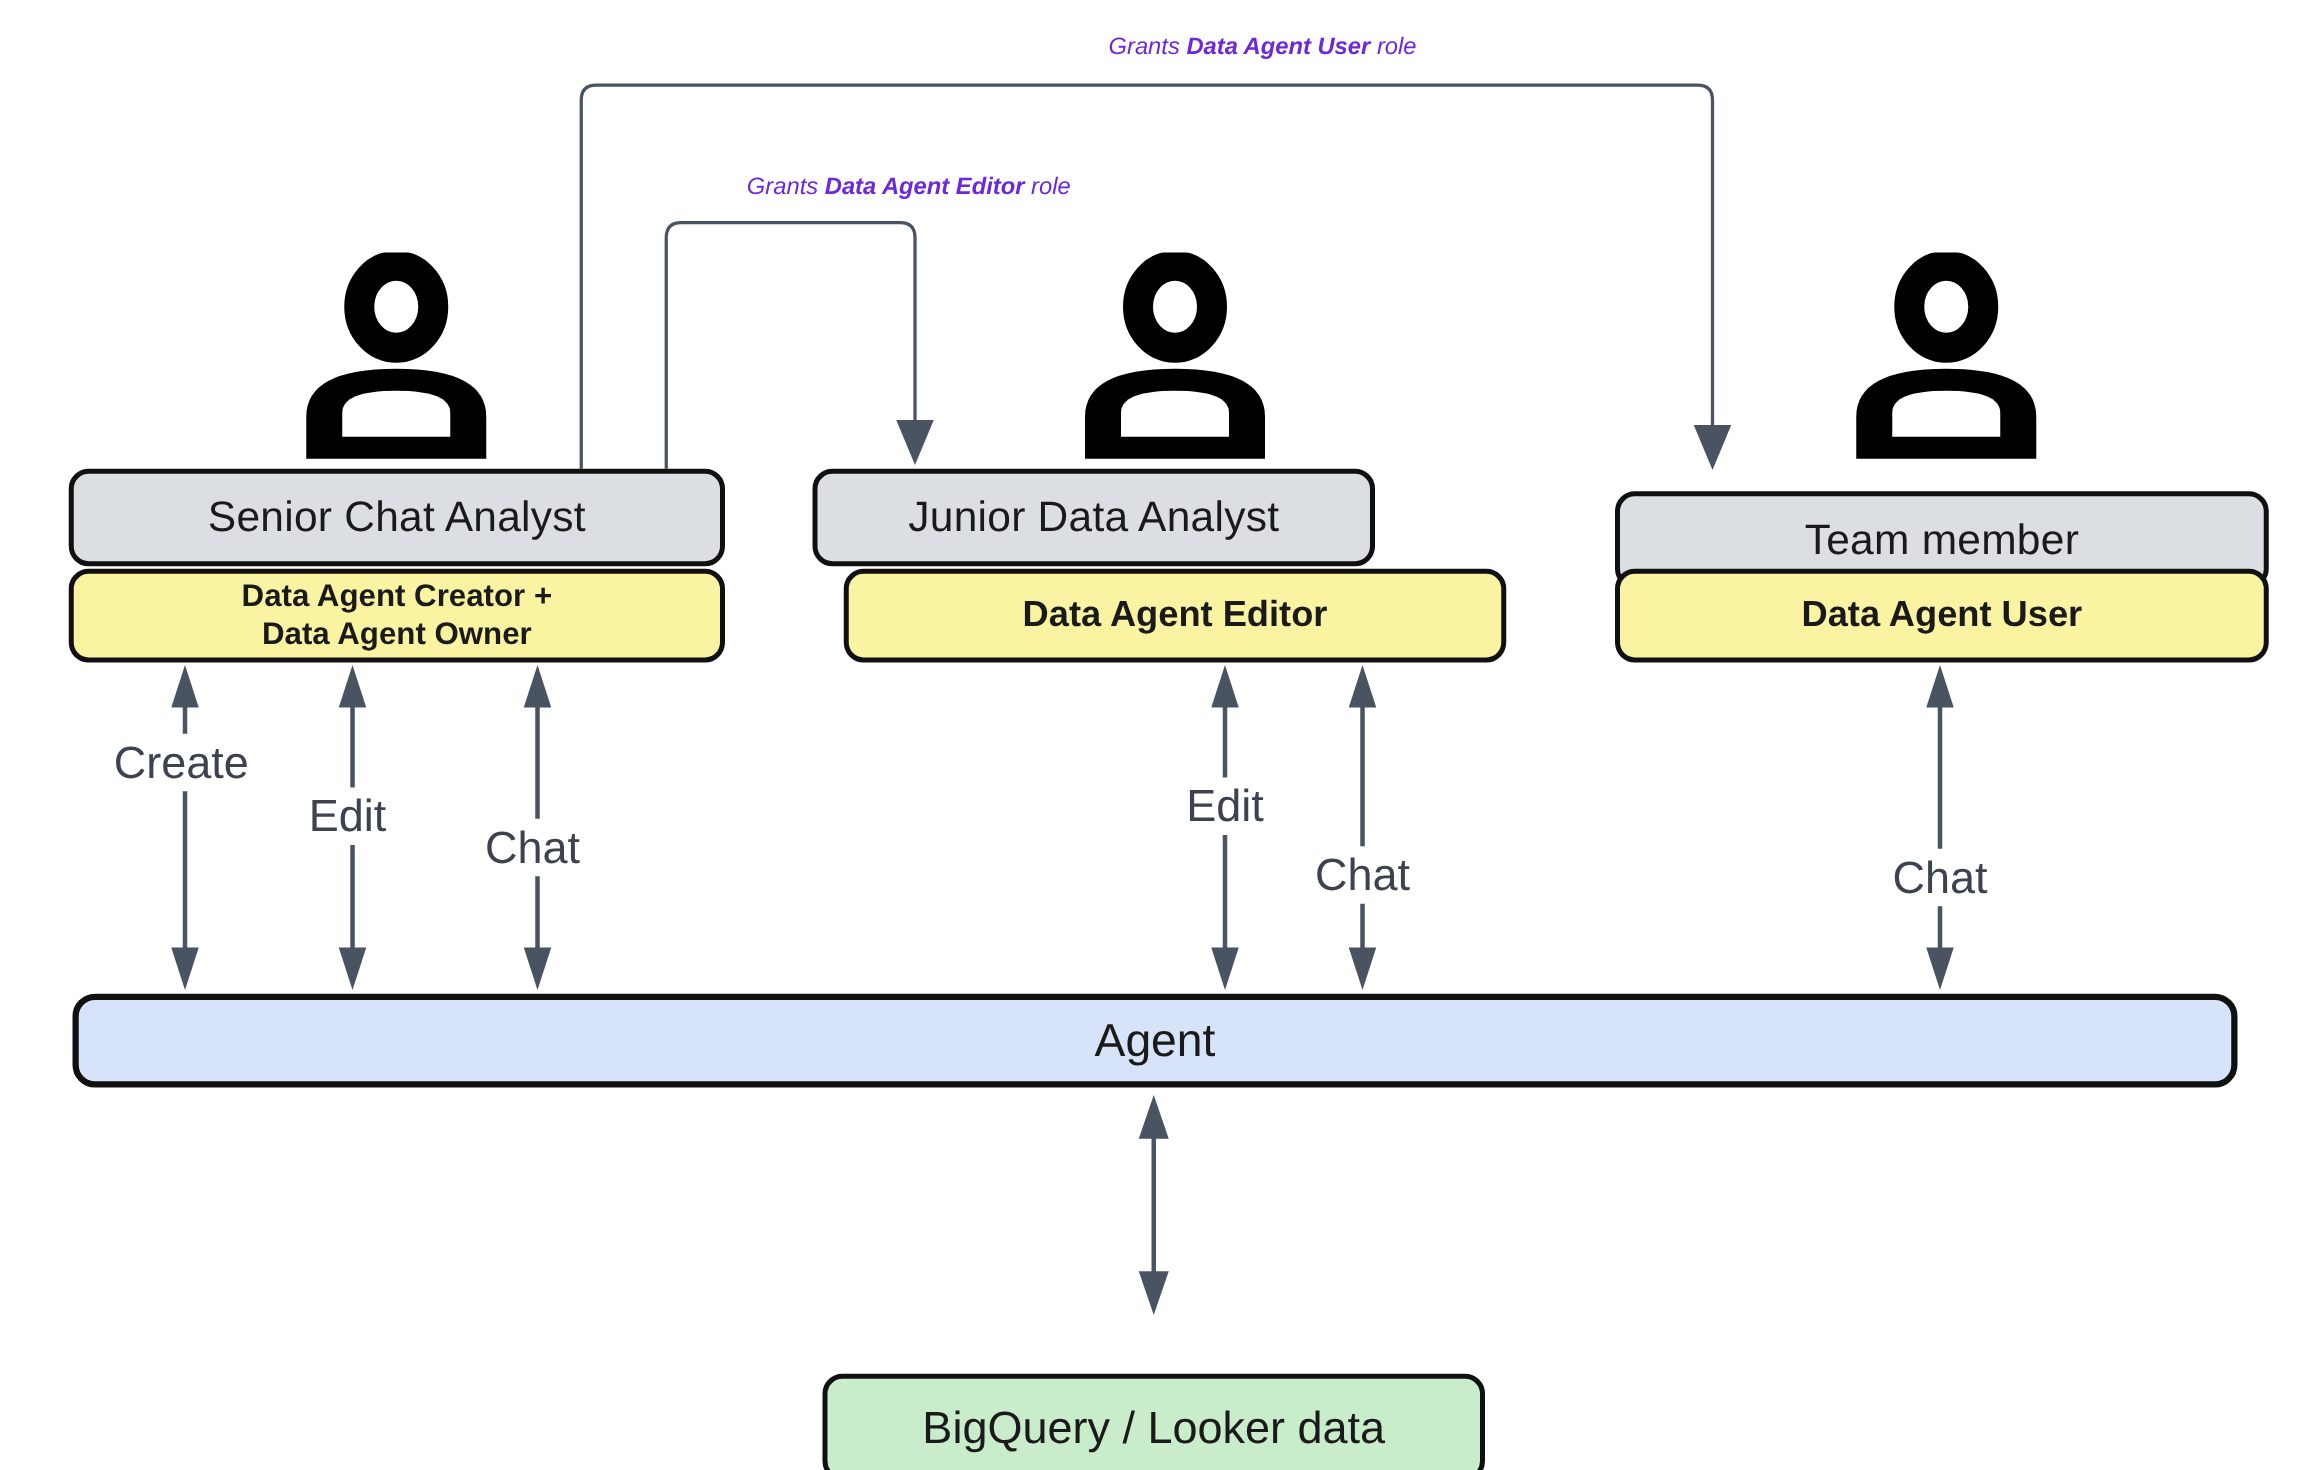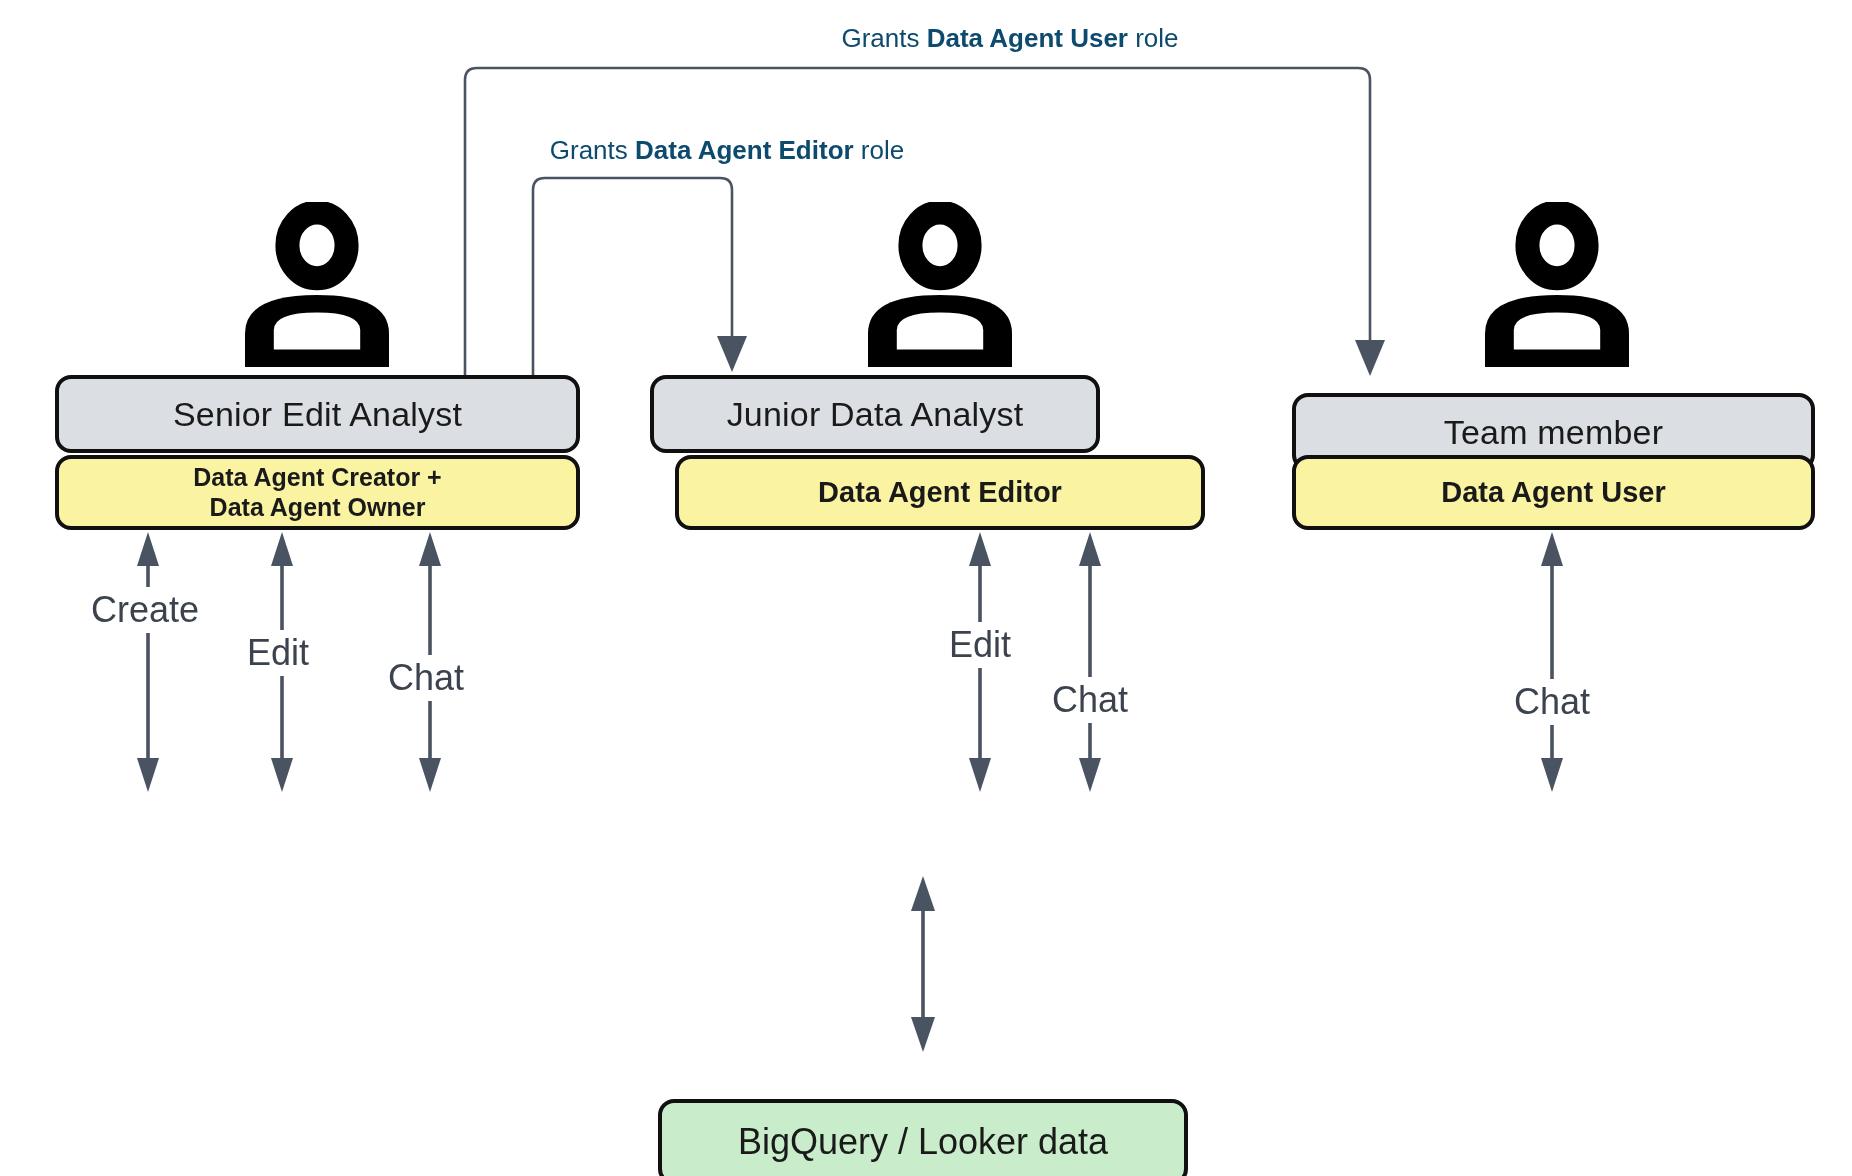--- a/index.html
+++ b/index.html
@@ -39,7 +39,7 @@
   }
   .grant-label{
     position:absolute;transform:translate(-50%,-50%);
-    background:#ffffff;padding:0 6px;font-size:26px;color:#0c4a6e;white-space:nowrap;
+    background:#ffffff;padding:0 6px;font-size:19px;font-style:italic;color:#6d28d9;white-space:nowrap;
   }
   .grant-label b{font-weight:bold;}
 

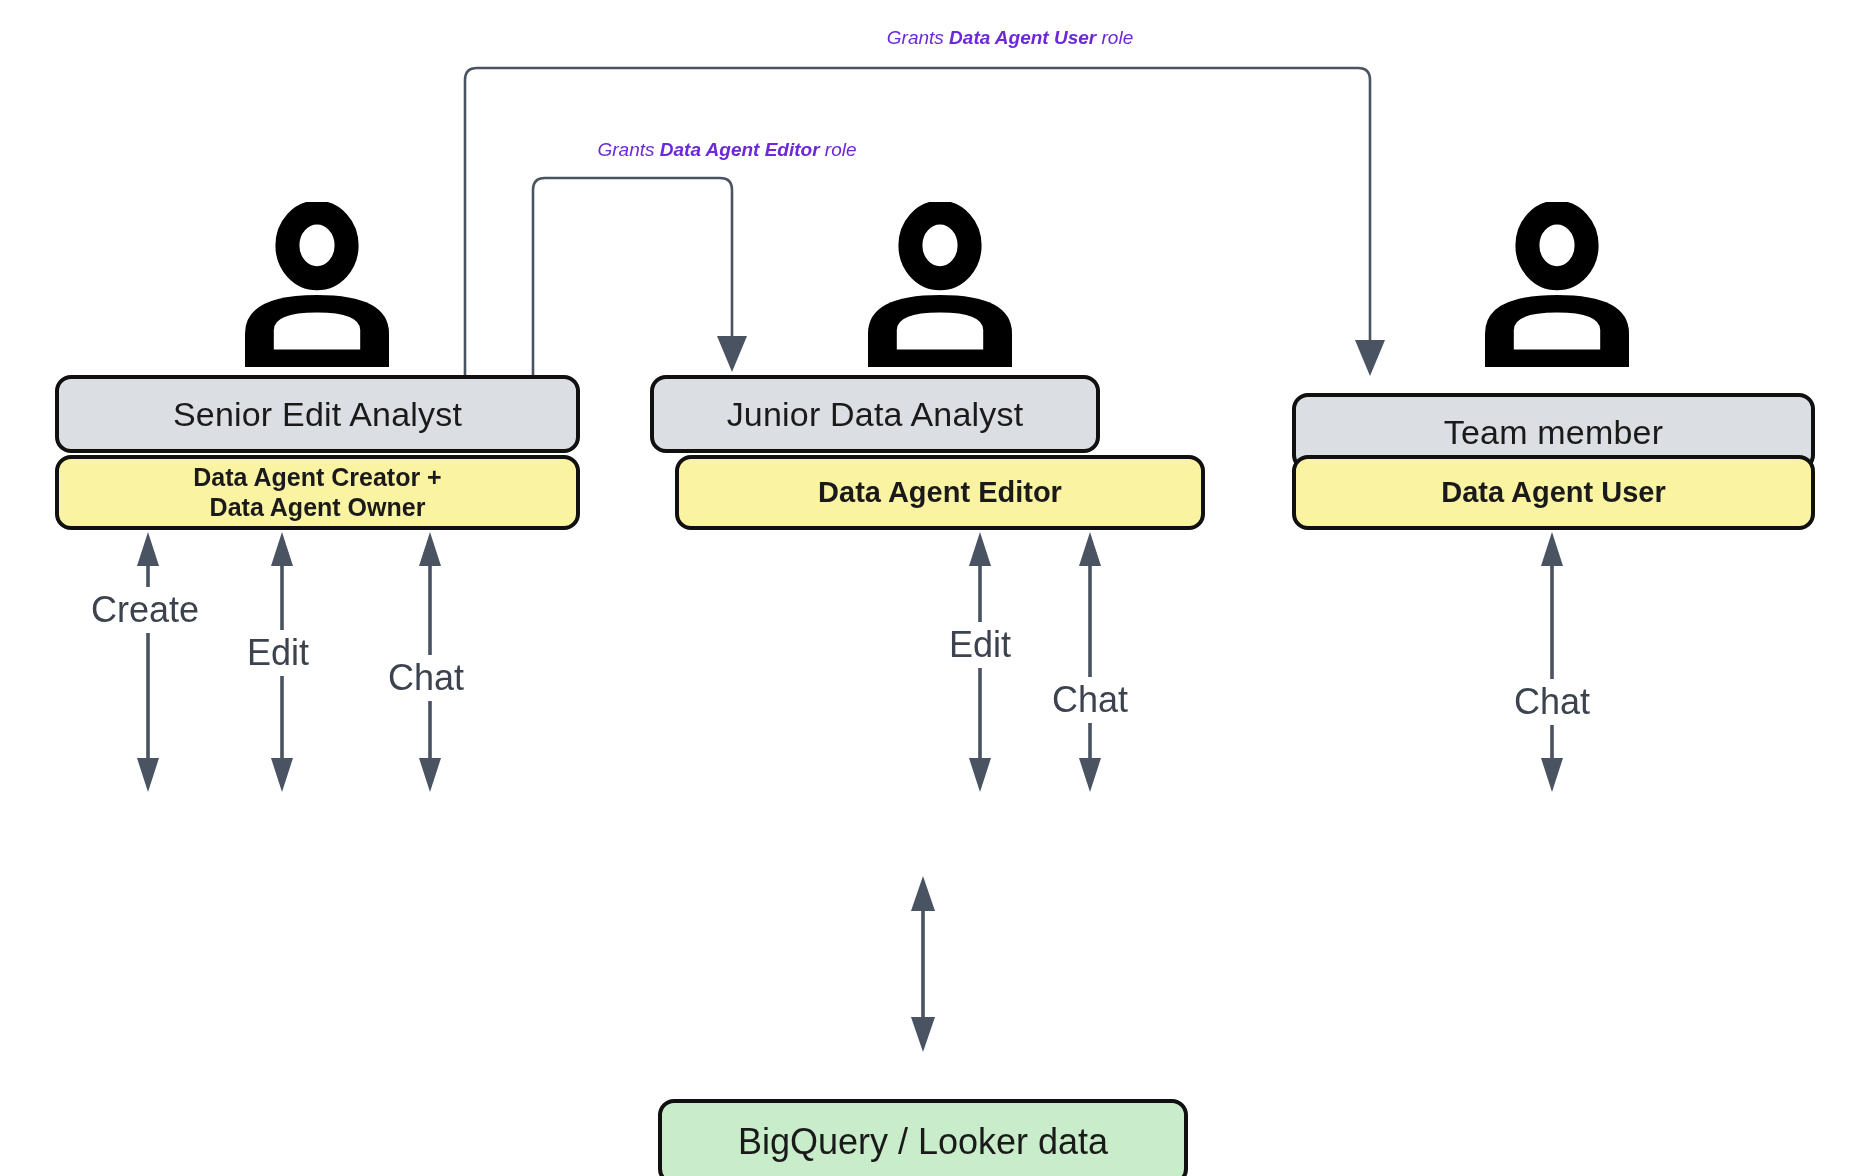--- a/index.html
+++ b/index.html
@@ -124,7 +124,7 @@
   </div>
 
   <div class="card title" style="left:55px;top:375px;width:525px;height:78px;">
-    <span>Senior Edit Analyst</span>
+    <span>Senior Chat Analyst</span>
   </div>
   <div class="card role" style="left:55px;top:455px;width:525px;height:75px;">
     <div class="role-lines role-double">

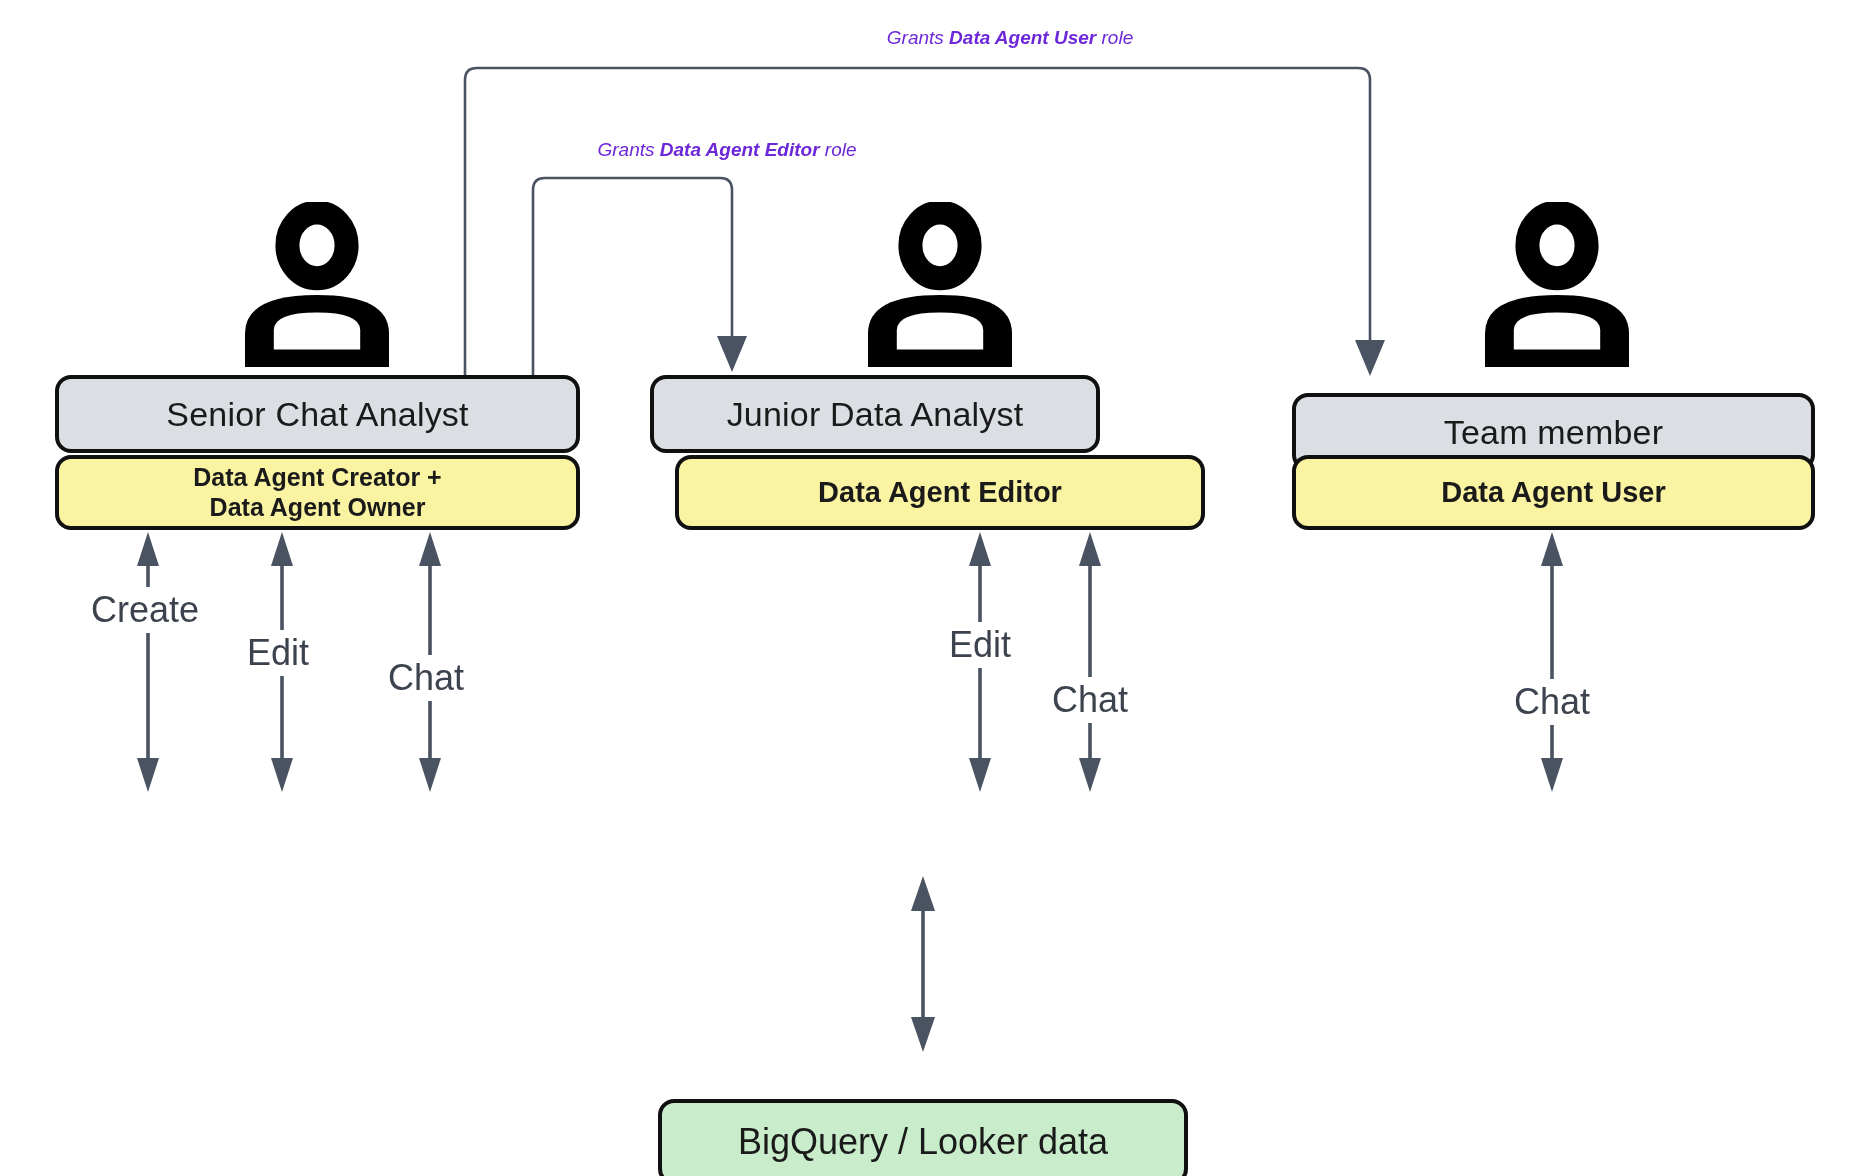--- a/index.html
+++ b/index.html
@@ -158,6 +158,9 @@
   <div class="action-label" style="left:1090px;top:700px;">Chat</div>
   <div class="action-label" style="left:1552px;top:702px;">Chat</div>
 
+  <div class="agent-bar">
+    <span>Agent</span>
+  </div>
 
   <div class="data-box">
     <span>BigQuery / Looker data</span>

